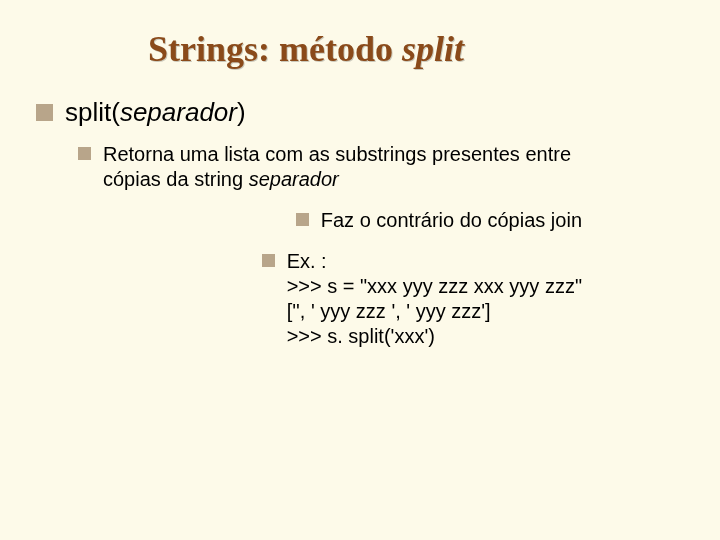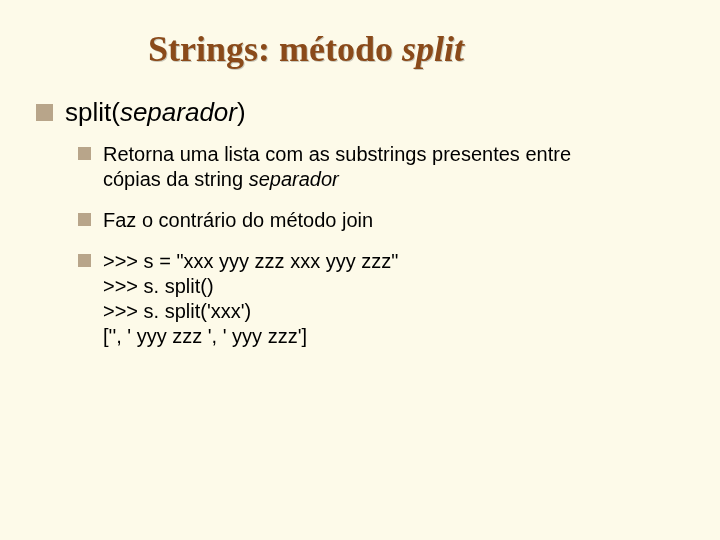--- a/index.html
+++ b/index.html
@@ -61,6 +61,7 @@
     display: flex;
     align-items: flex-start;
     margin-bottom: 16px;
+    justify-content: flex-end;
   }
   .lvl2 .sq {
     width: 13px;

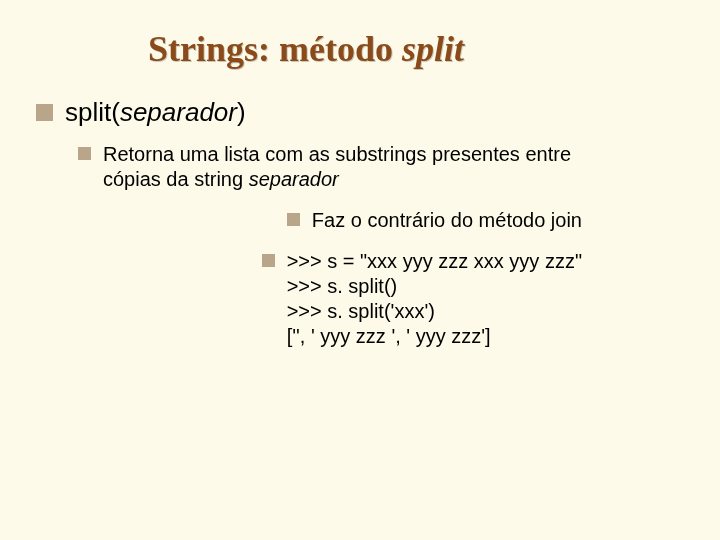--- a/index.html
+++ b/index.html
@@ -107,7 +107,7 @@
     <div class="lvl2">
       <div class="sq"></div>
       <div class="txt">
-        <span>Faz o contrário do método join</span><span class="italic"></span><span></span>
+        <span>Faz o contrário do cópias join</span><span class="italic"></span><span></span>
       </div>
     </div>
 

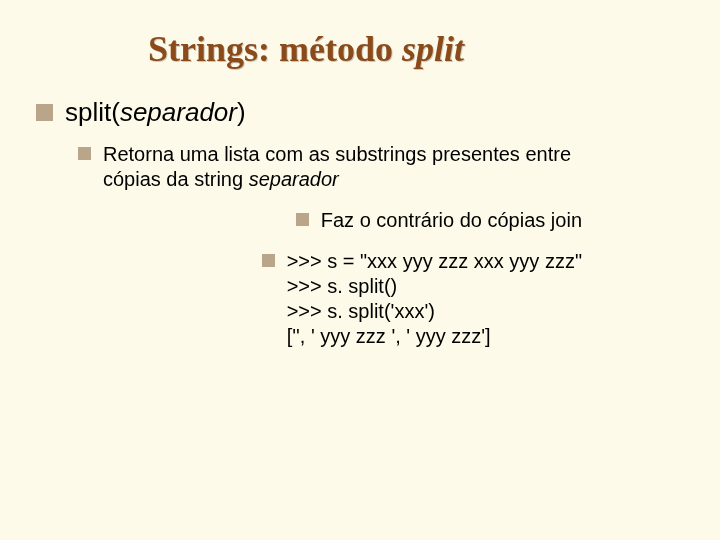--- a/index.html
+++ b/index.html
@@ -115,6 +115,7 @@
     <div class="lvl2">
       <div class="sq"></div>
       <div class="txt">
+        <span class="line">Ex. :</span>
         <span class="line">&gt;&gt;&gt; s = "xxx yyy zzz  xxx  yyy zzz"</span>
         <span class="line">&gt;&gt;&gt; s. split()</span>
         <span class="line">&gt;&gt;&gt; s. split('xxx')</span>

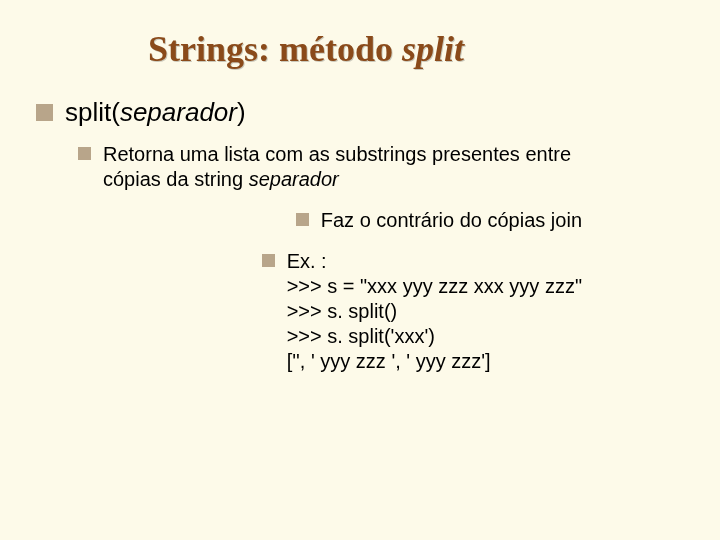--- a/index.html
+++ b/index.html
@@ -117,7 +117,6 @@
       <div class="txt">
         <span class="line">Ex. :</span>
         <span class="line">&gt;&gt;&gt; s = "xxx yyy zzz  xxx  yyy zzz"</span>
-        <span class="line">&gt;&gt;&gt; s. split()</span>
         <span class="line">&gt;&gt;&gt; s. split('xxx')</span>
         <span class="line">['', ' yyy zzz  ', '  yyy zzz']</span>
       </div>

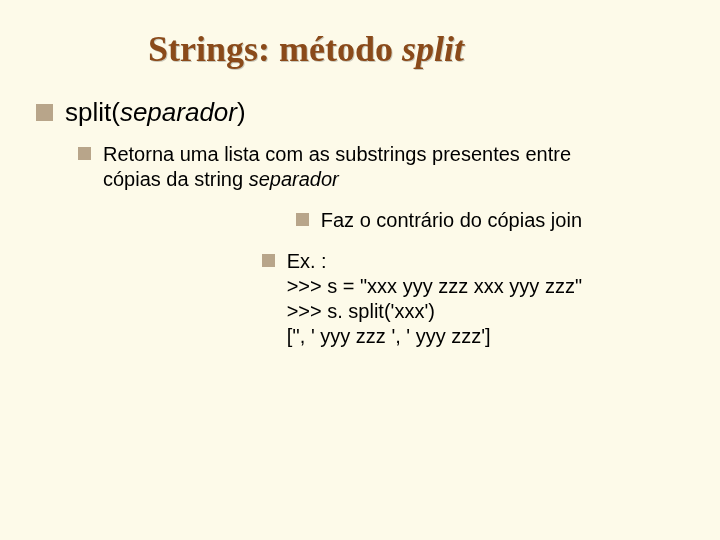--- a/index.html
+++ b/index.html
@@ -117,8 +117,8 @@
       <div class="txt">
         <span class="line">Ex. :</span>
         <span class="line">&gt;&gt;&gt; s = "xxx yyy zzz  xxx  yyy zzz"</span>
+        <span class="line">['', ' yyy zzz  ', '  yyy zzz']</span>
         <span class="line">&gt;&gt;&gt; s. split('xxx')</span>
-        <span class="line">['', ' yyy zzz  ', '  yyy zzz']</span>
       </div>
     </div>
 

